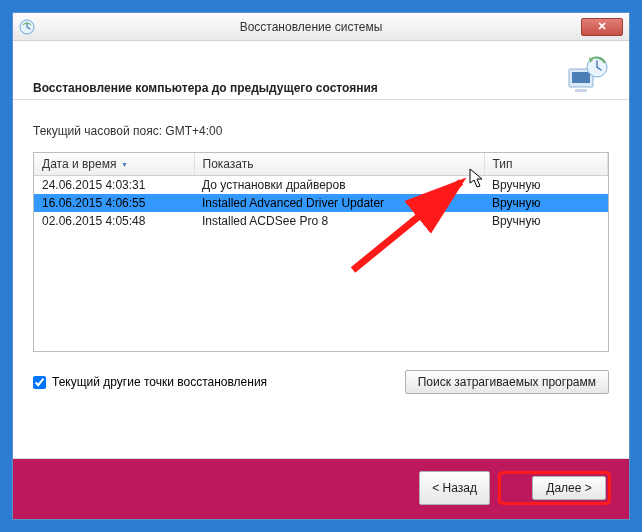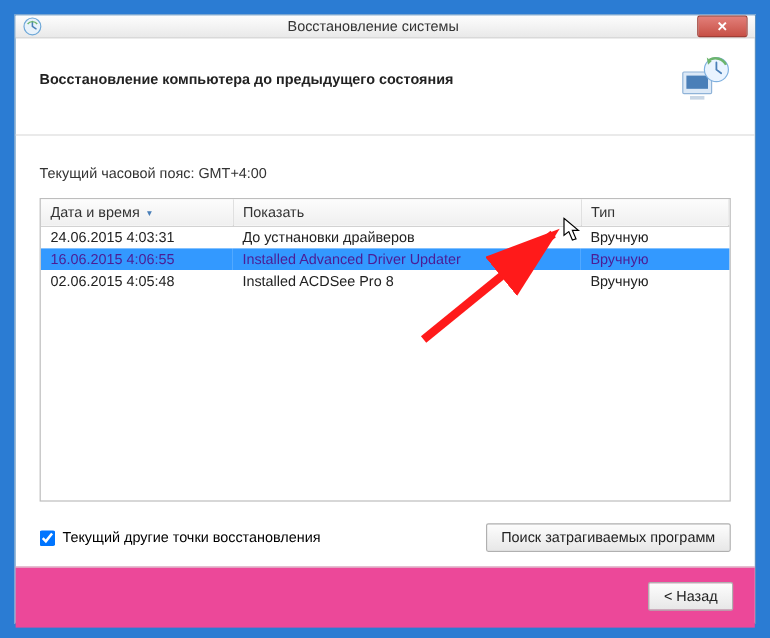--- a/index.html
+++ b/index.html
@@ -50,10 +50,10 @@
       cursor: pointer;
     }
     .header-strip {
-      padding: 14px 20px 26px 20px;
+      padding: 14px 20px 4px 20px;
       border-bottom: 1px solid #dcdcdc;
       display: flex;
-      align-items: center;
+      align-items: flex-end;
     }
     .header-strip .heading {
       flex: 1;

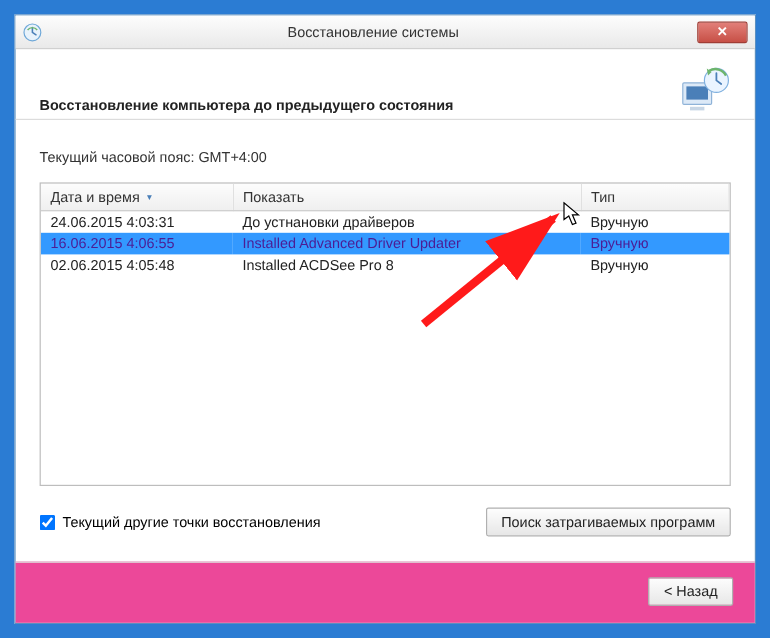--- a/index.html
+++ b/index.html
@@ -72,7 +72,7 @@
     .table-wrap {
       border: 1px solid #bdbdbd;
       background: #fff;
-      height: 253px;
+      height: 200px;
       overflow: hidden;
     }
     table { width: 100%; border-collapse: collapse; font-size: 12px; }

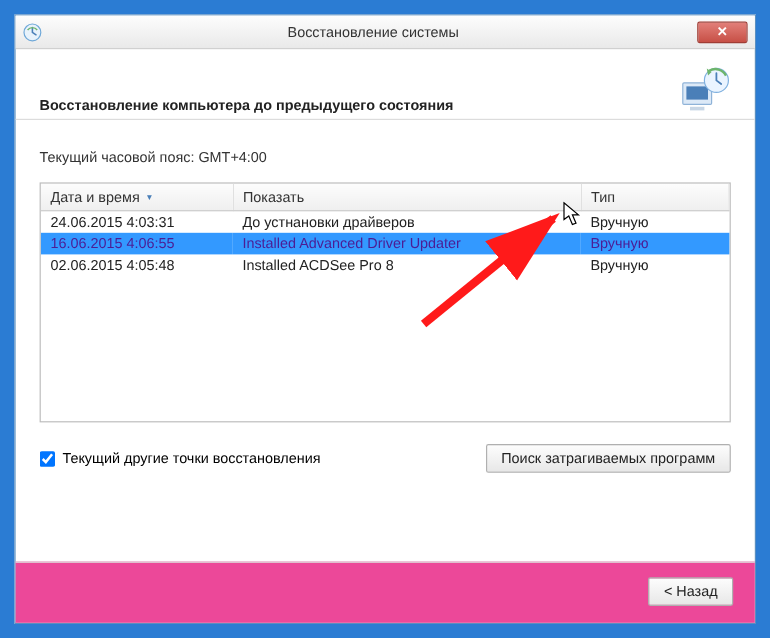--- a/index.html
+++ b/index.html
@@ -102,7 +102,7 @@
     }
     tbody tr.selected td {
       background: #3399ff;
-      color: #4c1d95;
+      color: #000000;
     }
     .col-date { width: 160px; }
     .col-desc { width: 290px; }

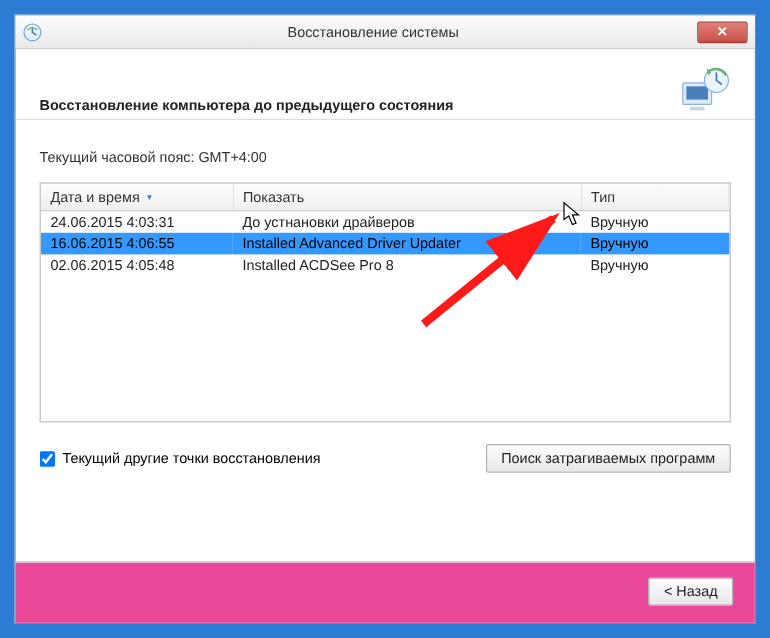--- a/index.html
+++ b/index.html
@@ -128,7 +128,7 @@
     }
     .footer {
       border-top: 1px solid #dcdcdc;
-      background: #ec4899;
+      background: #be185d;
       padding: 12px 18px 14px 18px;
       display: flex;
       justify-content: flex-end;

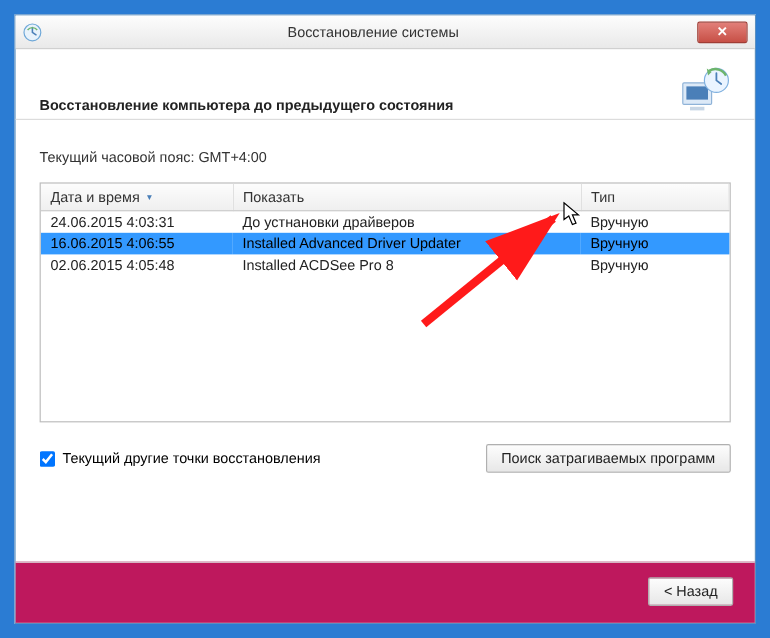--- a/index.html
+++ b/index.html
@@ -247,6 +247,9 @@
 
   <div class="footer">
     <button class="btn">&lt; Назад</button>
+    <span class="highlight-next">
+      <button class="btn">Далее &gt;</button>
+    </span>
   </div>
 </div>
 

